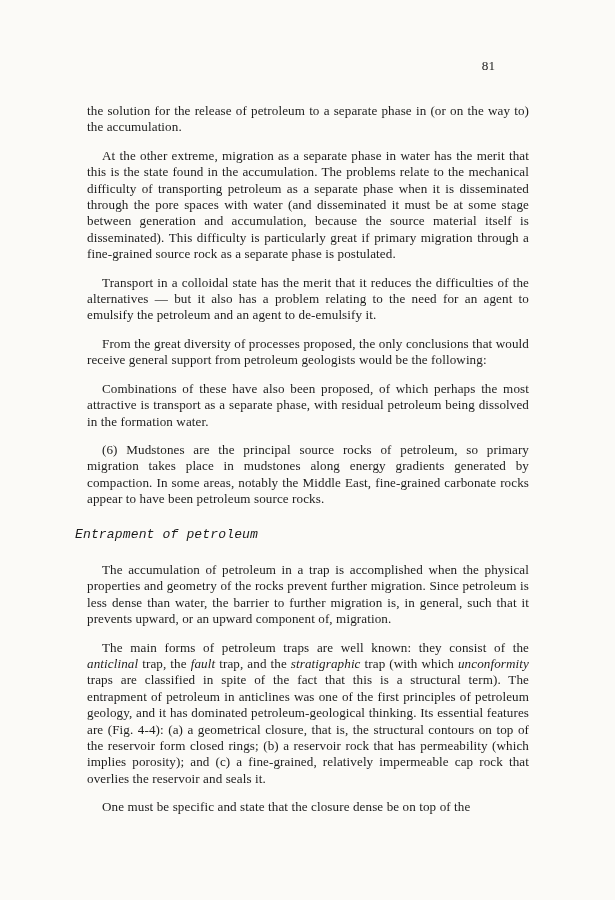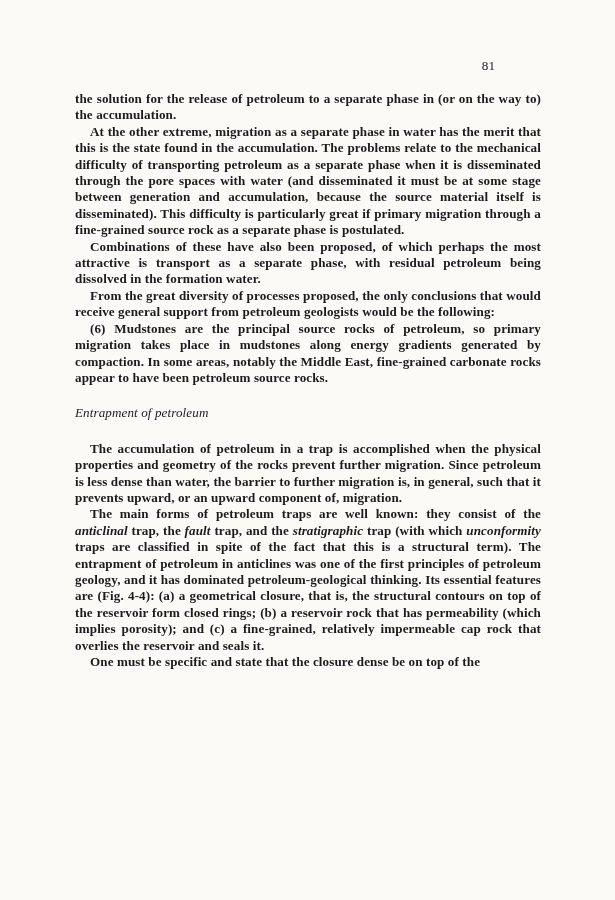--- a/index.html
+++ b/index.html
@@ -38,8 +38,7 @@
     letter-spacing: 0.1px;
   }
   .page-body p {
-    margin: 0;
-    font-weight: bold;
+    margin: 12px;
   }
   .page-body p.indent {
     text-indent: 15px;

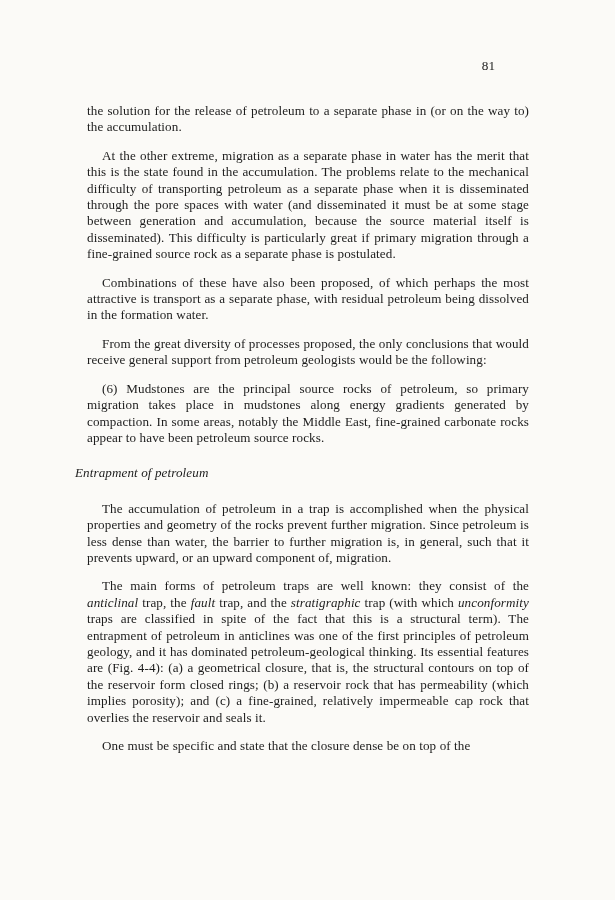--- a/index.html
+++ b/index.html
@@ -64,6 +64,7 @@
   <div class="page-body">
       <p class=""><span>the solution for the release of petroleum to a separate phase in (or on the way to) the accumulation.</span></p>
       <p class="indent"><span>At the other extreme, migration as a separate phase in water has the merit that this is the state found in the accumulation. The problems relate to the mechanical difficulty of transporting petroleum as a separate phase when it is disseminated through the pore spaces with water (and disseminated it must be at some stage between generation and accumulation, because the source material itself is disseminated). This difficulty is particularly great if primary migration through a fine-grained source rock as a separate phase is postulated.</span></p>
+      <p class="indent"><span>Transport in a colloidal state has the merit that it reduces the difficulties of the alternatives — but it also has a problem relating to the need for an agent to emulsify the petroleum and an agent to de-emulsify it.</span></p>
       <p class="indent"><span>Combinations of these have also been proposed, of which perhaps the most attractive is transport as a separate phase, with residual petroleum being dissolved in the formation water.</span></p>
       <p class="indent"><span>From the great diversity of processes proposed, the only conclusions that would receive general support from petroleum geologists would be the following:</span></p>
       <p class="indent"><span>(6) Mudstones are the principal source rocks of petroleum, so primary migration takes place in mudstones along energy gradients generated by compaction. In some areas, notably the Middle East, fine-grained carbonate rocks appear to have been petroleum source rocks.</span></p>

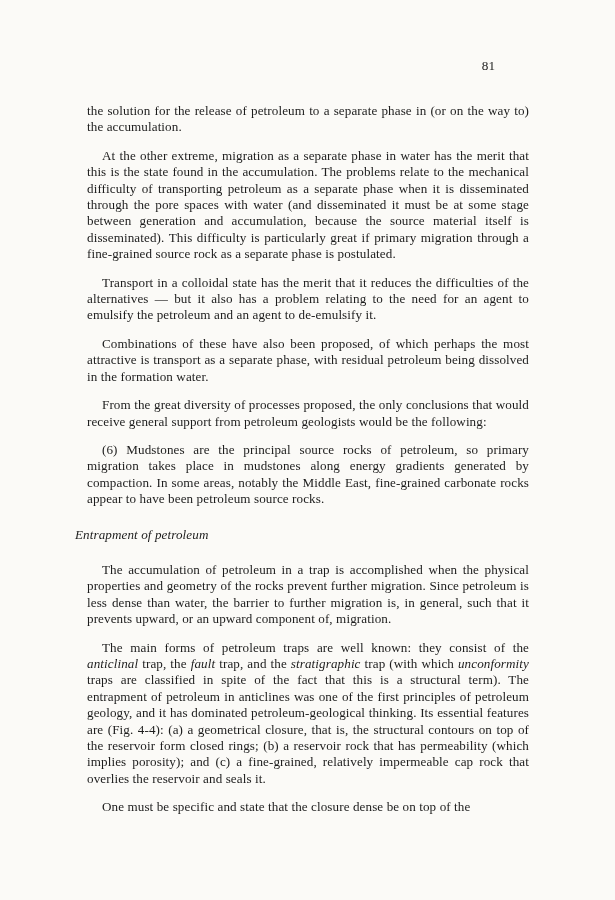--- a/index.html
+++ b/index.html
@@ -65,8 +65,8 @@
       <p class=""><span>the solution for the release of petroleum to a separate phase in (or on the way to) the accumulation.</span></p>
       <p class="indent"><span>At the other extreme, migration as a separate phase in water has the merit that this is the state found in the accumulation. The problems relate to the mechanical difficulty of transporting petroleum as a separate phase when it is disseminated through the pore spaces with water (and disseminated it must be at some stage between generation and accumulation, because the source material itself is disseminated). This difficulty is particularly great if primary migration through a fine-grained source rock as a separate phase is postulated.</span></p>
       <p class="indent"><span>Transport in a colloidal state has the merit that it reduces the difficulties of the alternatives — but it also has a problem relating to the need for an agent to emulsify the petroleum and an agent to de-emulsify it.</span></p>
+      <p class="indent"><span>From the great diversity of processes proposed, the only conclusions that would receive general support from petroleum geologists would be the following:</span></p>
       <p class="indent"><span>Combinations of these have also been proposed, of which perhaps the most attractive is transport as a separate phase, with residual petroleum being dissolved in the formation water.</span></p>
-      <p class="indent"><span>From the great diversity of processes proposed, the only conclusions that would receive general support from petroleum geologists would be the following:</span></p>
       <p class="indent"><span>(6) Mudstones are the principal source rocks of petroleum, so primary migration takes place in mudstones along energy gradients generated by compaction. In some areas, notably the Middle East, fine-grained carbonate rocks appear to have been petroleum source rocks.</span></p>
       <h2 class="heading"><span class="italic">Entrapment of petroleum</span></h2>
       <p class="indent"><span>The accumulation of petroleum in a trap is accomplished when the physical properties and geometry of the rocks prevent further migration. Since petroleum is less dense than water, the barrier to further migration is, in general, such that it prevents upward, or an upward component of, migration.</span></p>

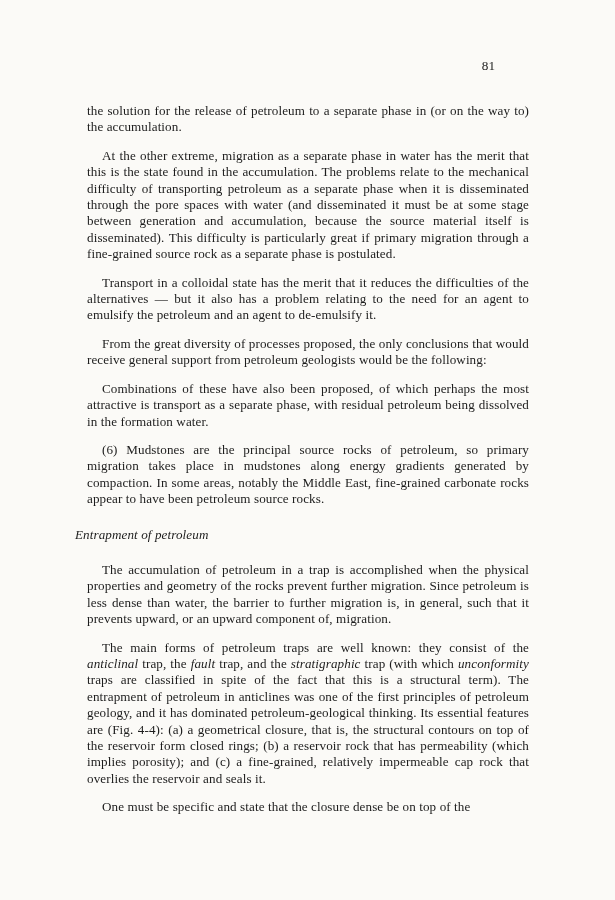--- a/index.html
+++ b/index.html
@@ -51,6 +51,7 @@
     font-style: italic;
     text-align: left;
     text-indent: 0;
+    font-family: Liberation Mono, monospace;
   }
   .italic {
     font-style: italic;

